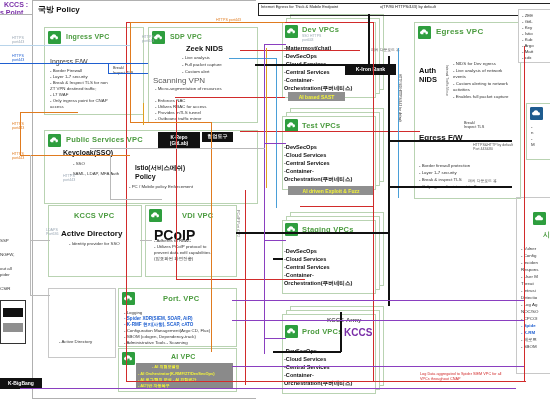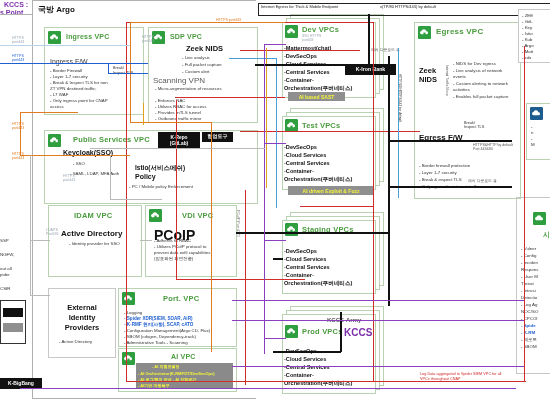--- a/index.html
+++ b/index.html
@@ -36,7 +36,7 @@
 
 <div class="ttl-kccs" style="left:4px;top:1px;">KCCS :</div>
 <div class="ttl-kccs" style="left:0px;top:9px;">s Point</div>
-<div class="ttl-cloud" style="left:38px;top:4px;">국방 Argo</div>
+<div class="ttl-cloud" style="left:38px;top:4px;">국방 Policy</div>
 
 <div class="abs" style="left:32px;top:0px;width:223px;height:397px;border-left:1px solid #b0b0b0;border-top:1px solid #b0b0b0;border-bottom:1px solid #b0b0b0;"></div>
 <div class="abs" style="left:0px;top:14px;width:32px;height:340px;border-top:1px solid #b0b0b0;"></div>

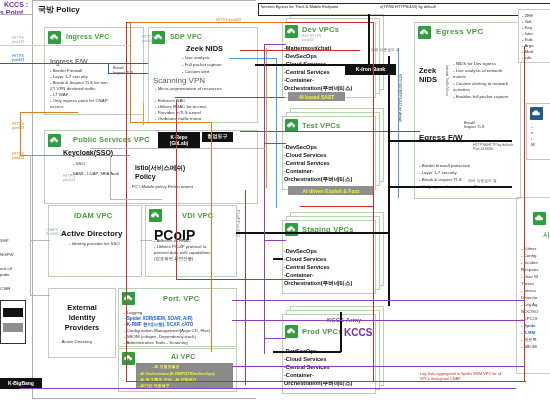--- a/index.html
+++ b/index.html
@@ -259,7 +259,7 @@
       </svg>
   </div>
   <div class="vpc-title abs" style="left:21px;top:4px;font-size:8px;">Egress VPC</div>
-  <div class="hdr abs" style="left:4px;top:44px;font-size:7.5px;white-space:pre-line;line-height:1.15;">Zeek
+  <div class="hdr abs" style="left:4px;top:44px;font-size:7.5px;white-space:pre-line;line-height:1.15;">Auth
 NIDS</div>
   <div class="abs" style="left:30px;top:42px;font-size:3.4px;color:#555;writing-mode:vertical-rl;">Internal Traffic Mirror</div>
   <div class="lil abs" style="left:38px;top:38px;width:62px;">- NIDS for Dev egress</div>

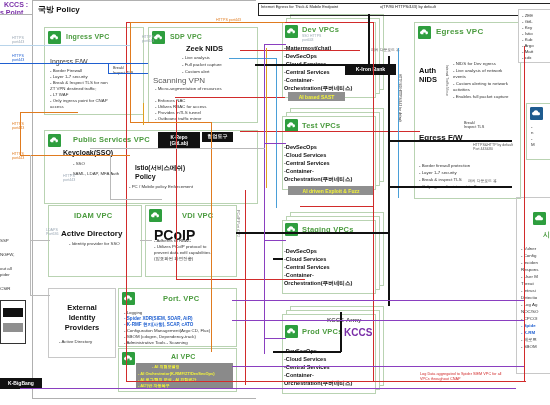--- a/index.html
+++ b/index.html
@@ -91,7 +91,7 @@
         <rect x="5.4" y="6.6" width="2.2" height="2.4" fill="#2e9e3e"></rect>
       </svg>
   </div>
-  <div class="vpc-title abs" style="left:21px;top:4px;font-size:7.5px;margin-left:7px;">Public Services VPC</div>
+  <div class="vpc-title abs" style="left:21px;top:4px;font-size:7.5px;">Public Services VPC</div>
   <div class="hdr abs" style="left:18px;top:18px;font-size:7px;">Keycloak(SSO)</div>
   <div class="li abs" style="left:28px;top:30px;">- SSO</div>
   <div class="li abs" style="left:25px;top:40px;">- SAML, LDAP, MFA Auth</div>

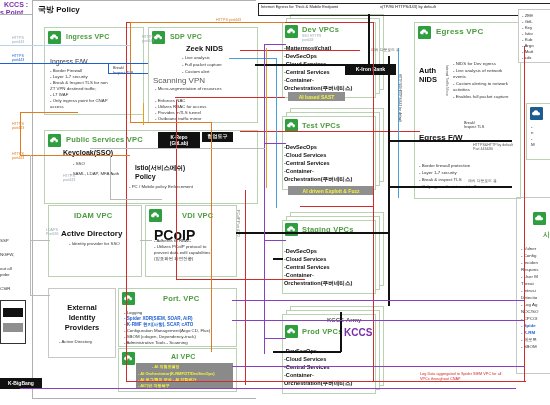--- a/index.html
+++ b/index.html
@@ -106,7 +106,7 @@
 <div class="blk-box" style="left:202px;top:132px;width:31px;height:10px;font-size:5px;">협업도구</div>
 
 <div class="vpc" style="left:48px;top:205px;width:92px;height:70px;">
-  <div class="vpc-title abs" style="left:25px;top:5px;font-size:7.5px;">IDAM VPC</div>
+  <div class="vpc-title abs" style="left:25px;top:5px;font-size:7.5px;">KCCS VPC</div>
   <div class="hdr abs" style="left:12px;top:23px;font-size:8px;text-align:right;">Active Directory</div>
   <div class="li abs" style="left:20px;top:35px;">- Identity provider for SSO</div>
 </div>

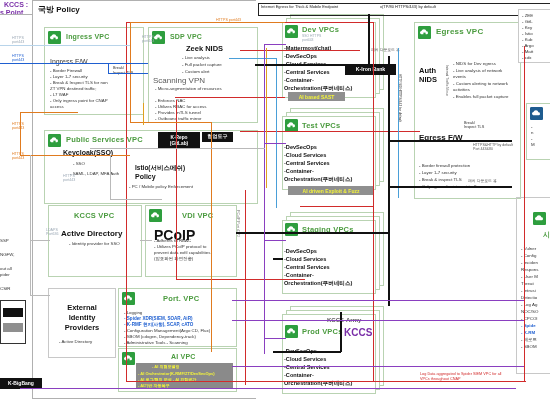--- a/index.html
+++ b/index.html
@@ -129,9 +129,6 @@
 <div class="abs" style="left:236px;top:210px;font-size:3.6px;color:#777;writing-mode:vertical-rl;">PCoIP Port 4172</div>
 
 <div class="abs" style="left:48px;top:288px;width:66px;height:68px;border:1px solid #c8c8c8;">
-  <div class="hdr abs" style="left:8px;top:14px;font-size:7.5px;white-space:pre-line;line-height:1.35;text-align:center;width:50px;">External
-Identity
-Providers</div>
   <div class="li abs" style="left:10px;top:50px;">- Active Directory</div>
 </div>
 

